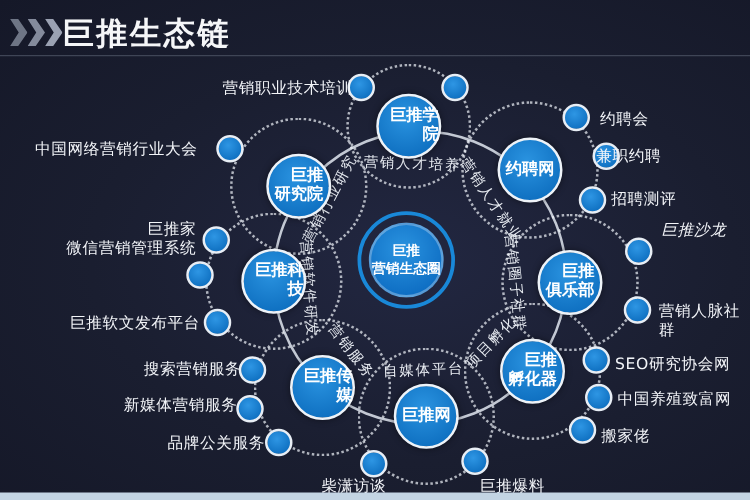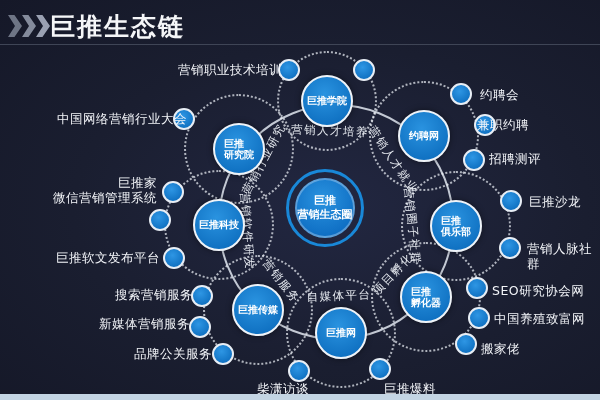--- a/index.html
+++ b/index.html
@@ -36,8 +36,8 @@
   .node{position:absolute;width:52px;height:52px;border-radius:50%;
     background:radial-gradient(circle at 45% 35%, #2a93e0 0%, #0e6fc0 80%);
     border:2px solid #eef3f8;box-sizing:border-box;
-    display:flex;align-items:center;justify-content:center;text-align:left;
-    color:#fff;font-weight:700;font-size:10px;line-height:1.15;white-space:pre-line;
+    display:flex;align-items:center;justify-content:center;text-align:right;
+    color:#fff;font-weight:700;font-size:13px;line-height:1.15;white-space:pre-line;
     box-shadow:0 0 6px rgba(0,0,0,0.45);}
 
   

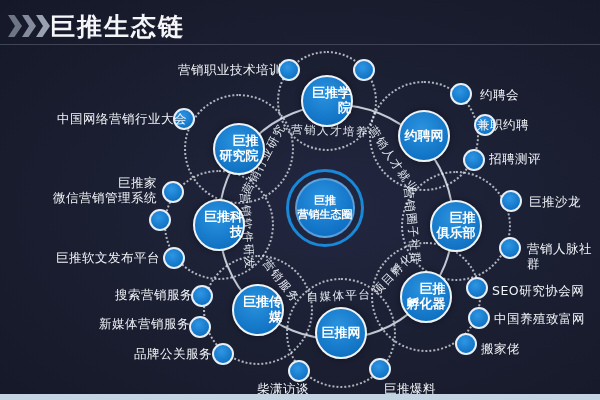--- a/index.html
+++ b/index.html
@@ -138,7 +138,7 @@
   <div class="sat-label ra" style="right:440px;top:250px;">巨推软文发布平台</div>
   <div class="sat-label ra" style="right:443px;top:175px;">巨推家
 微信营销管理系统</div>
-  <div class="sat-label ra" style="right:413px;top:111px;">中国网络营销行业大会</div>
+  <div class="sat-label ra" style="right:442px;top:111px;">中国网络营销行业大会</div>
 
   <div class="bottom-strip"></div>
 </div>

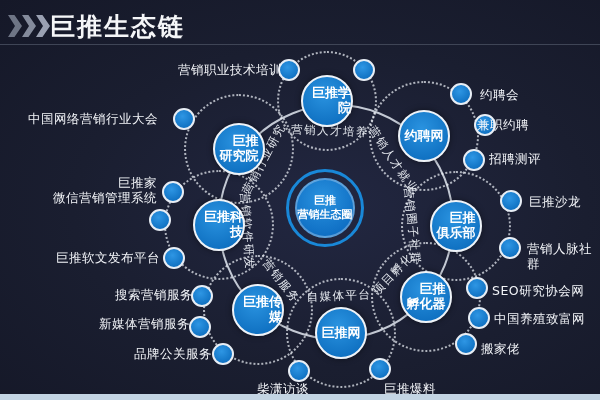--- a/index.html
+++ b/index.html
@@ -125,7 +125,7 @@
   <div class="sat-label" style="left:480px;top:87px;">约聘会</div>
   <div class="sat-label" style="left:477px;top:117px;">兼职约聘</div>
   <div class="sat-label" style="left:489px;top:151px;">招聘测评</div>
-  <div class="sat-label" style="left:529px;top:194px;">巨推沙龙</div>
+  <div class="sat-label" style="left:529px;top:176px;font-style:italic;">巨推沙龙</div>
   <div class="sat-label" style="left:527px;top:241px;">营销人脉社群</div>
   <div class="sat-label" style="left:492px;top:283px;">SEO研究协会网</div>
   <div class="sat-label" style="left:494px;top:311px;">中国养殖致富网</div>

